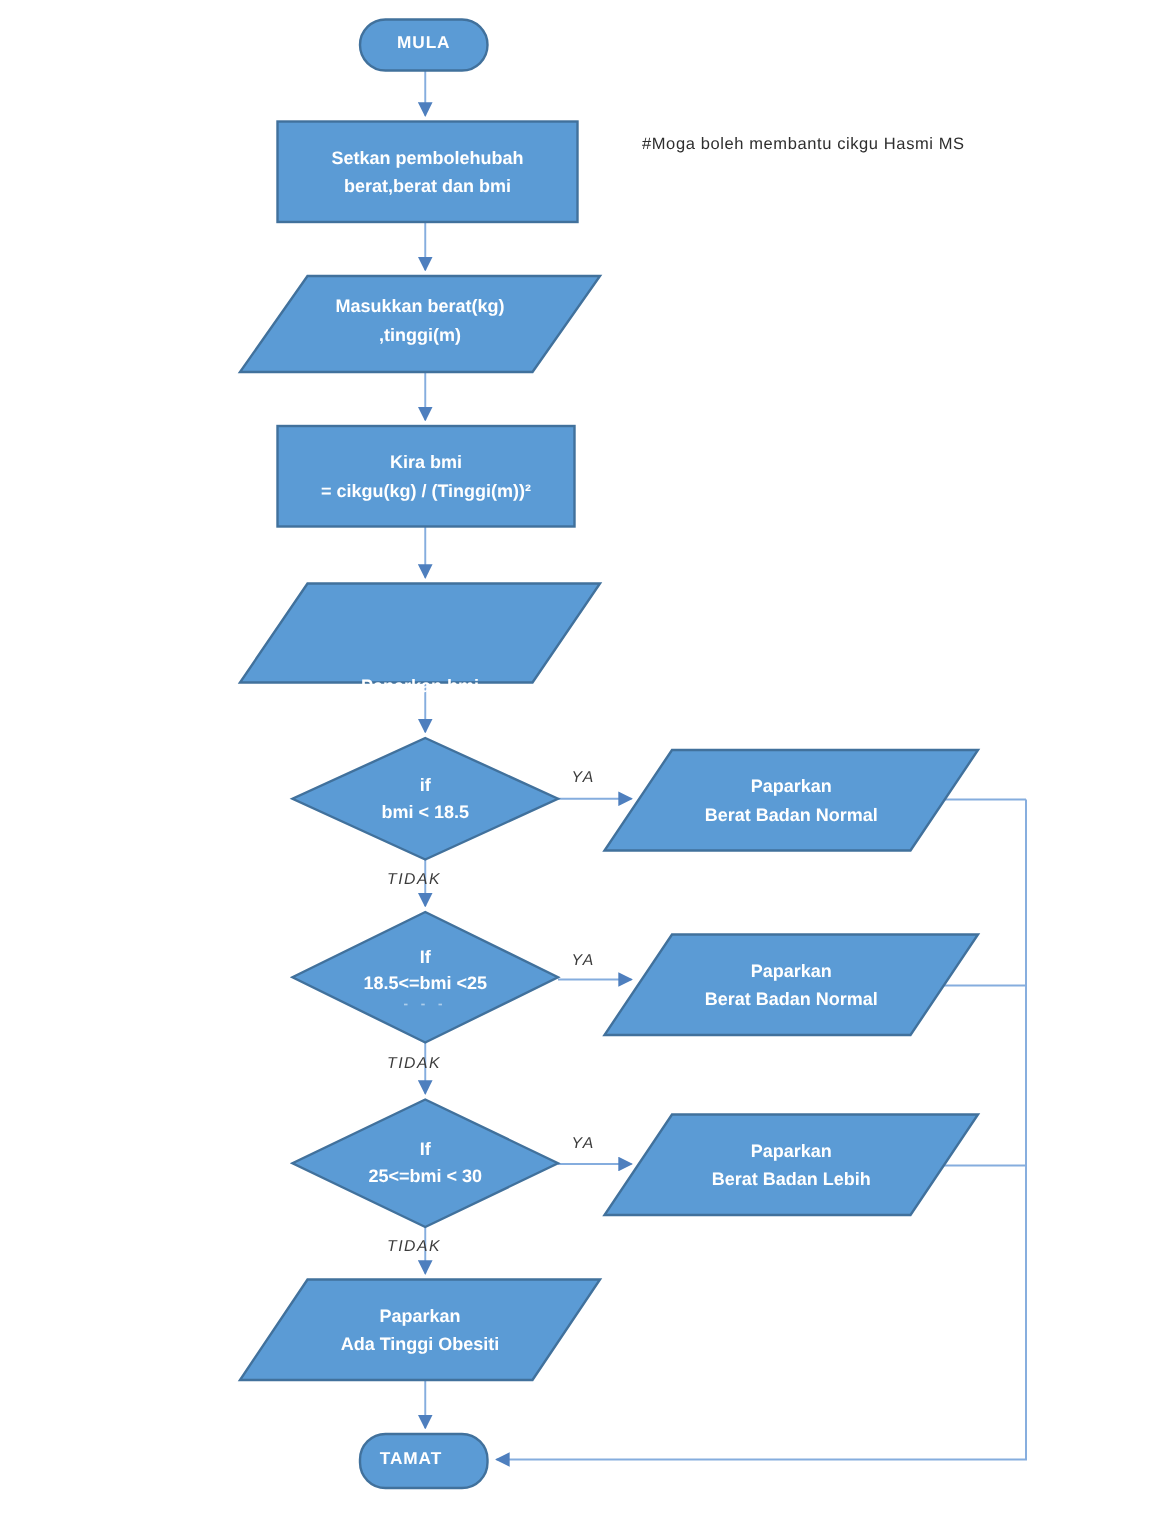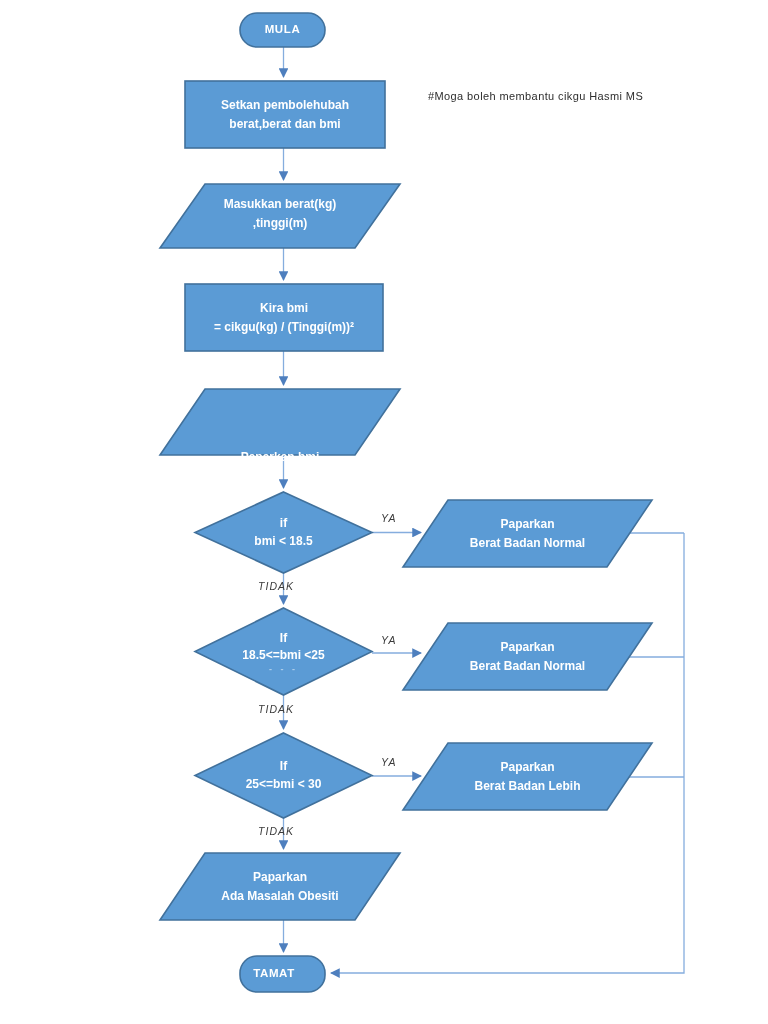--- a/index.html
+++ b/index.html
@@ -159,7 +159,7 @@
 
   <div class="txt" style="left:160px;top:853px;width:240px;height:67px;">
     <div>Paparkan</div>
-    <div>Ada Masalah Obesiti</div>
+    <div>Ada Tinggi Obesiti</div>
   </div>
 
   <div class="txt terminator-txt" style="left:240px;top:956px;width:68px;height:36px;border-radius:15px;">TAMAT</div>

